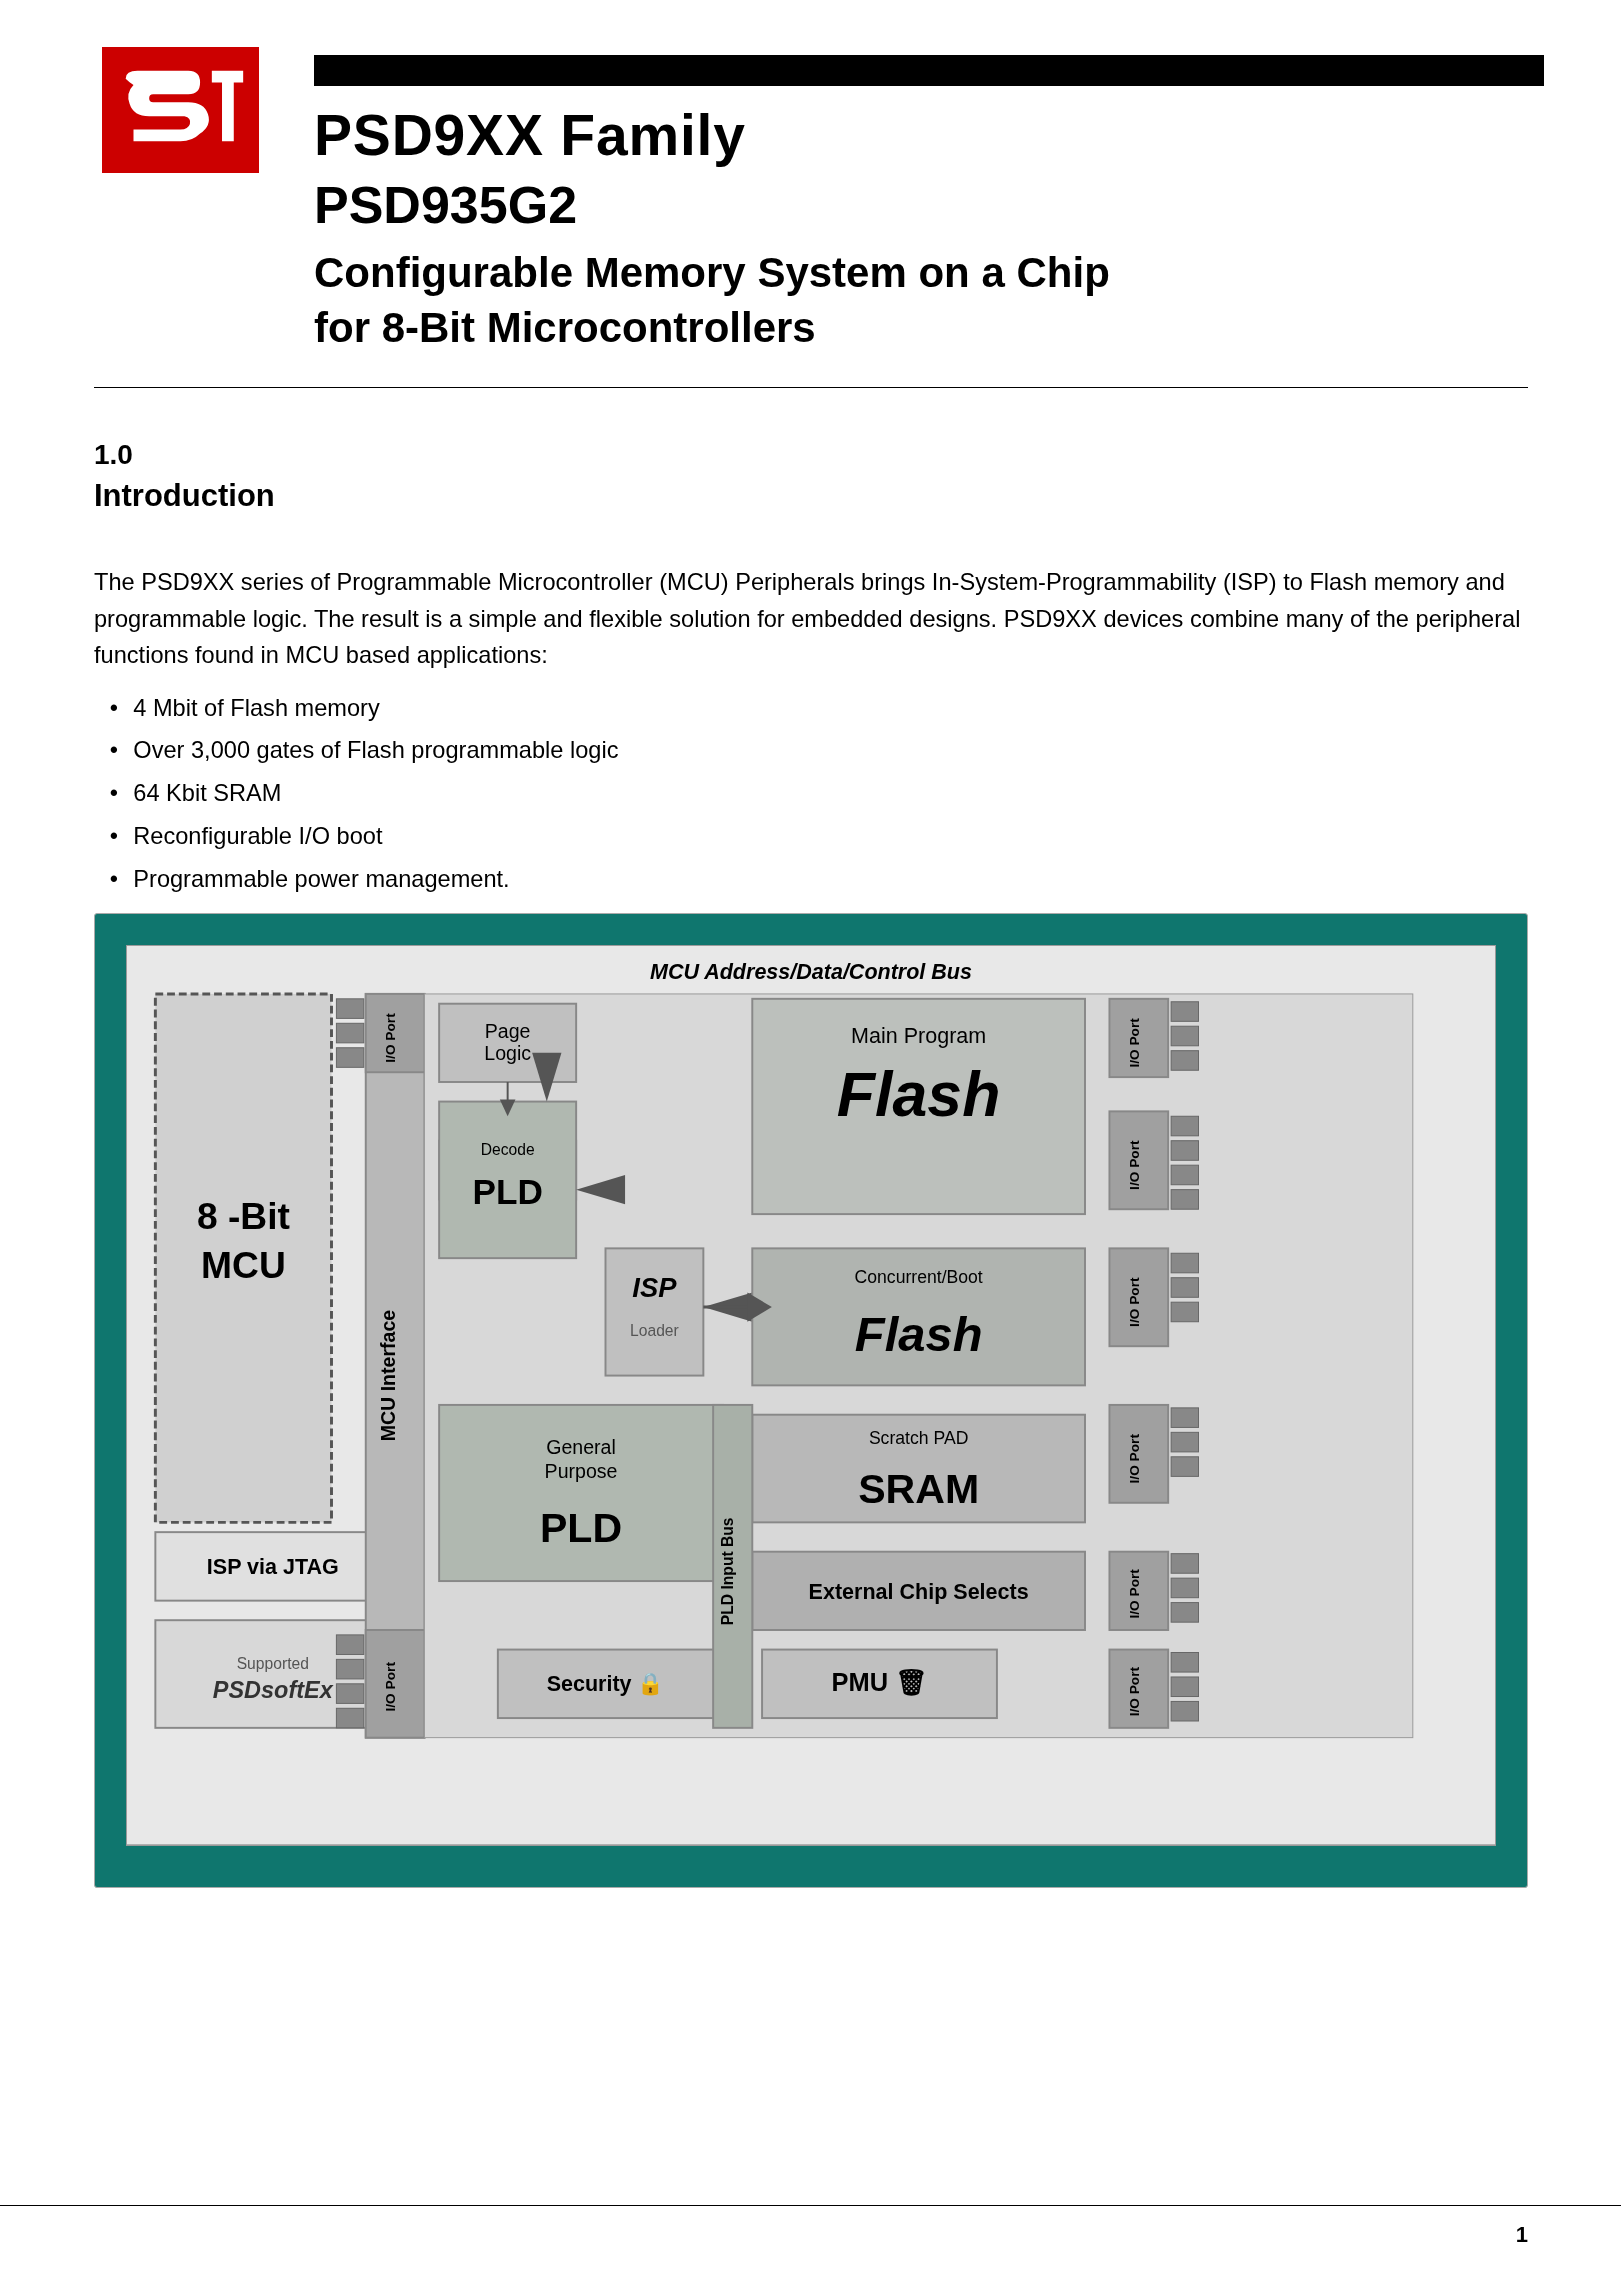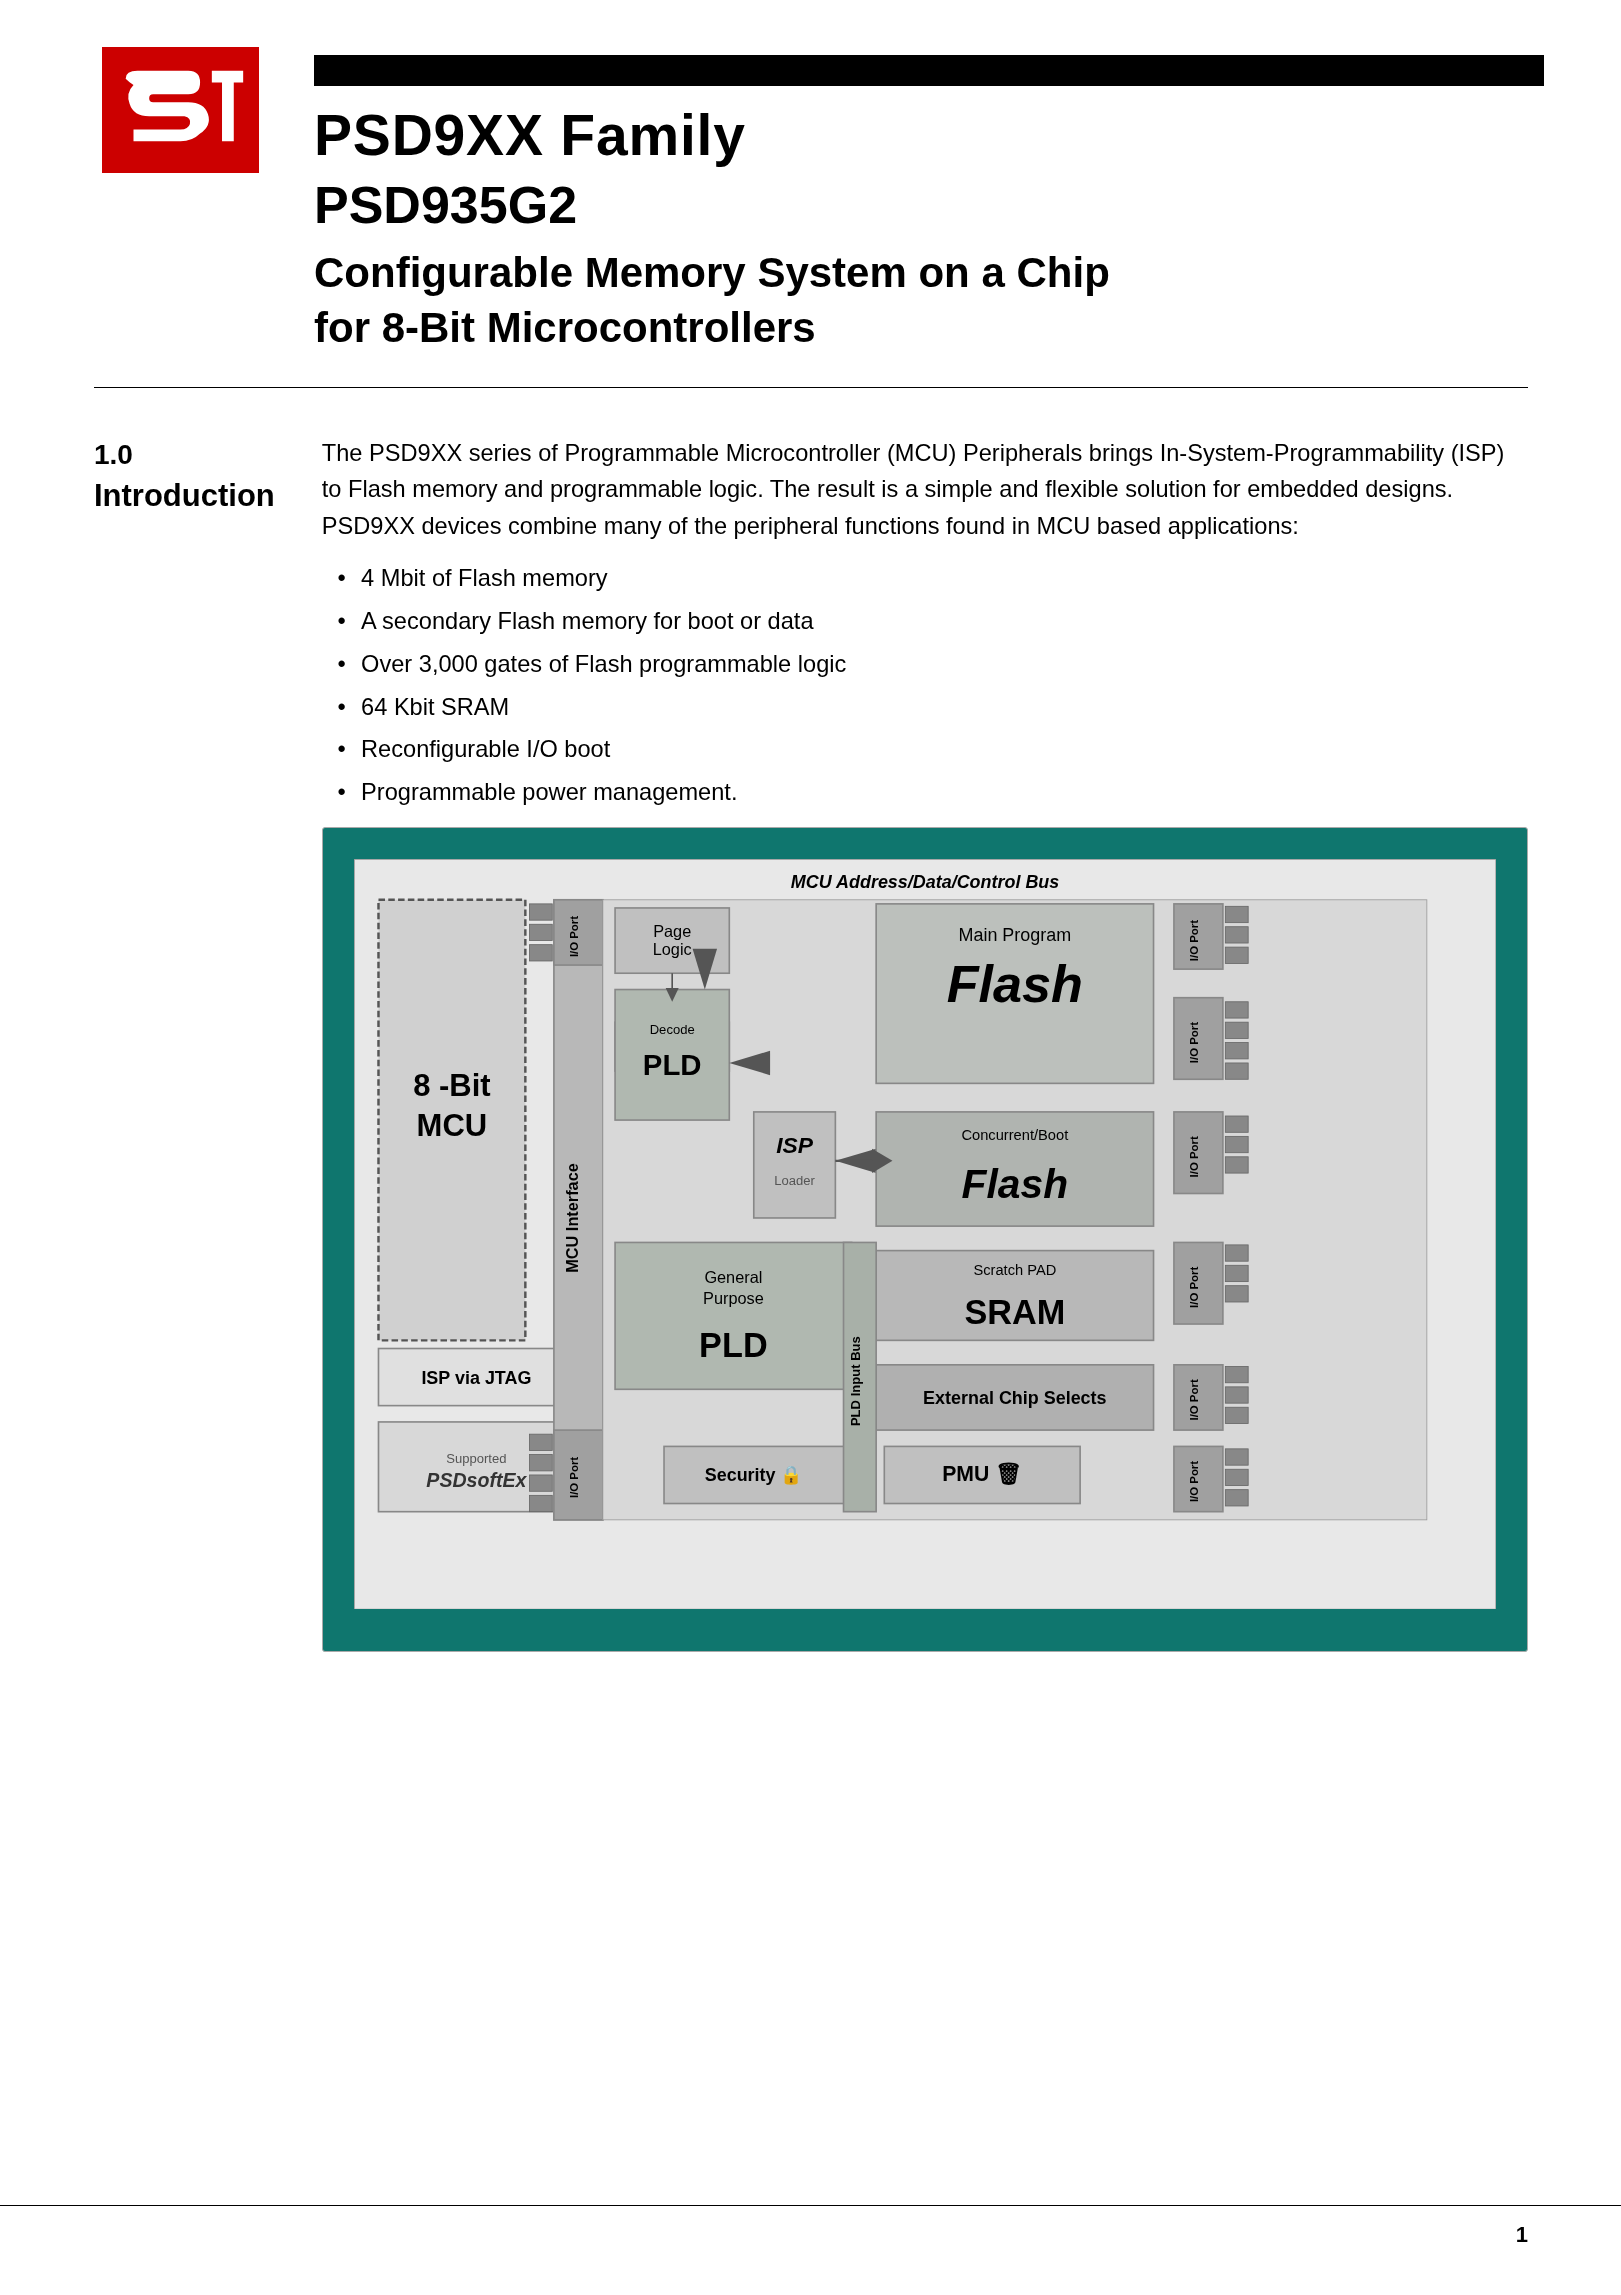--- a/index.html
+++ b/index.html
@@ -86,6 +86,7 @@
       display: flex;
       padding: 47px 94px 47px 94px;
       gap: 47px;
+      flex-direction: column;
     }
 
     .section-label {

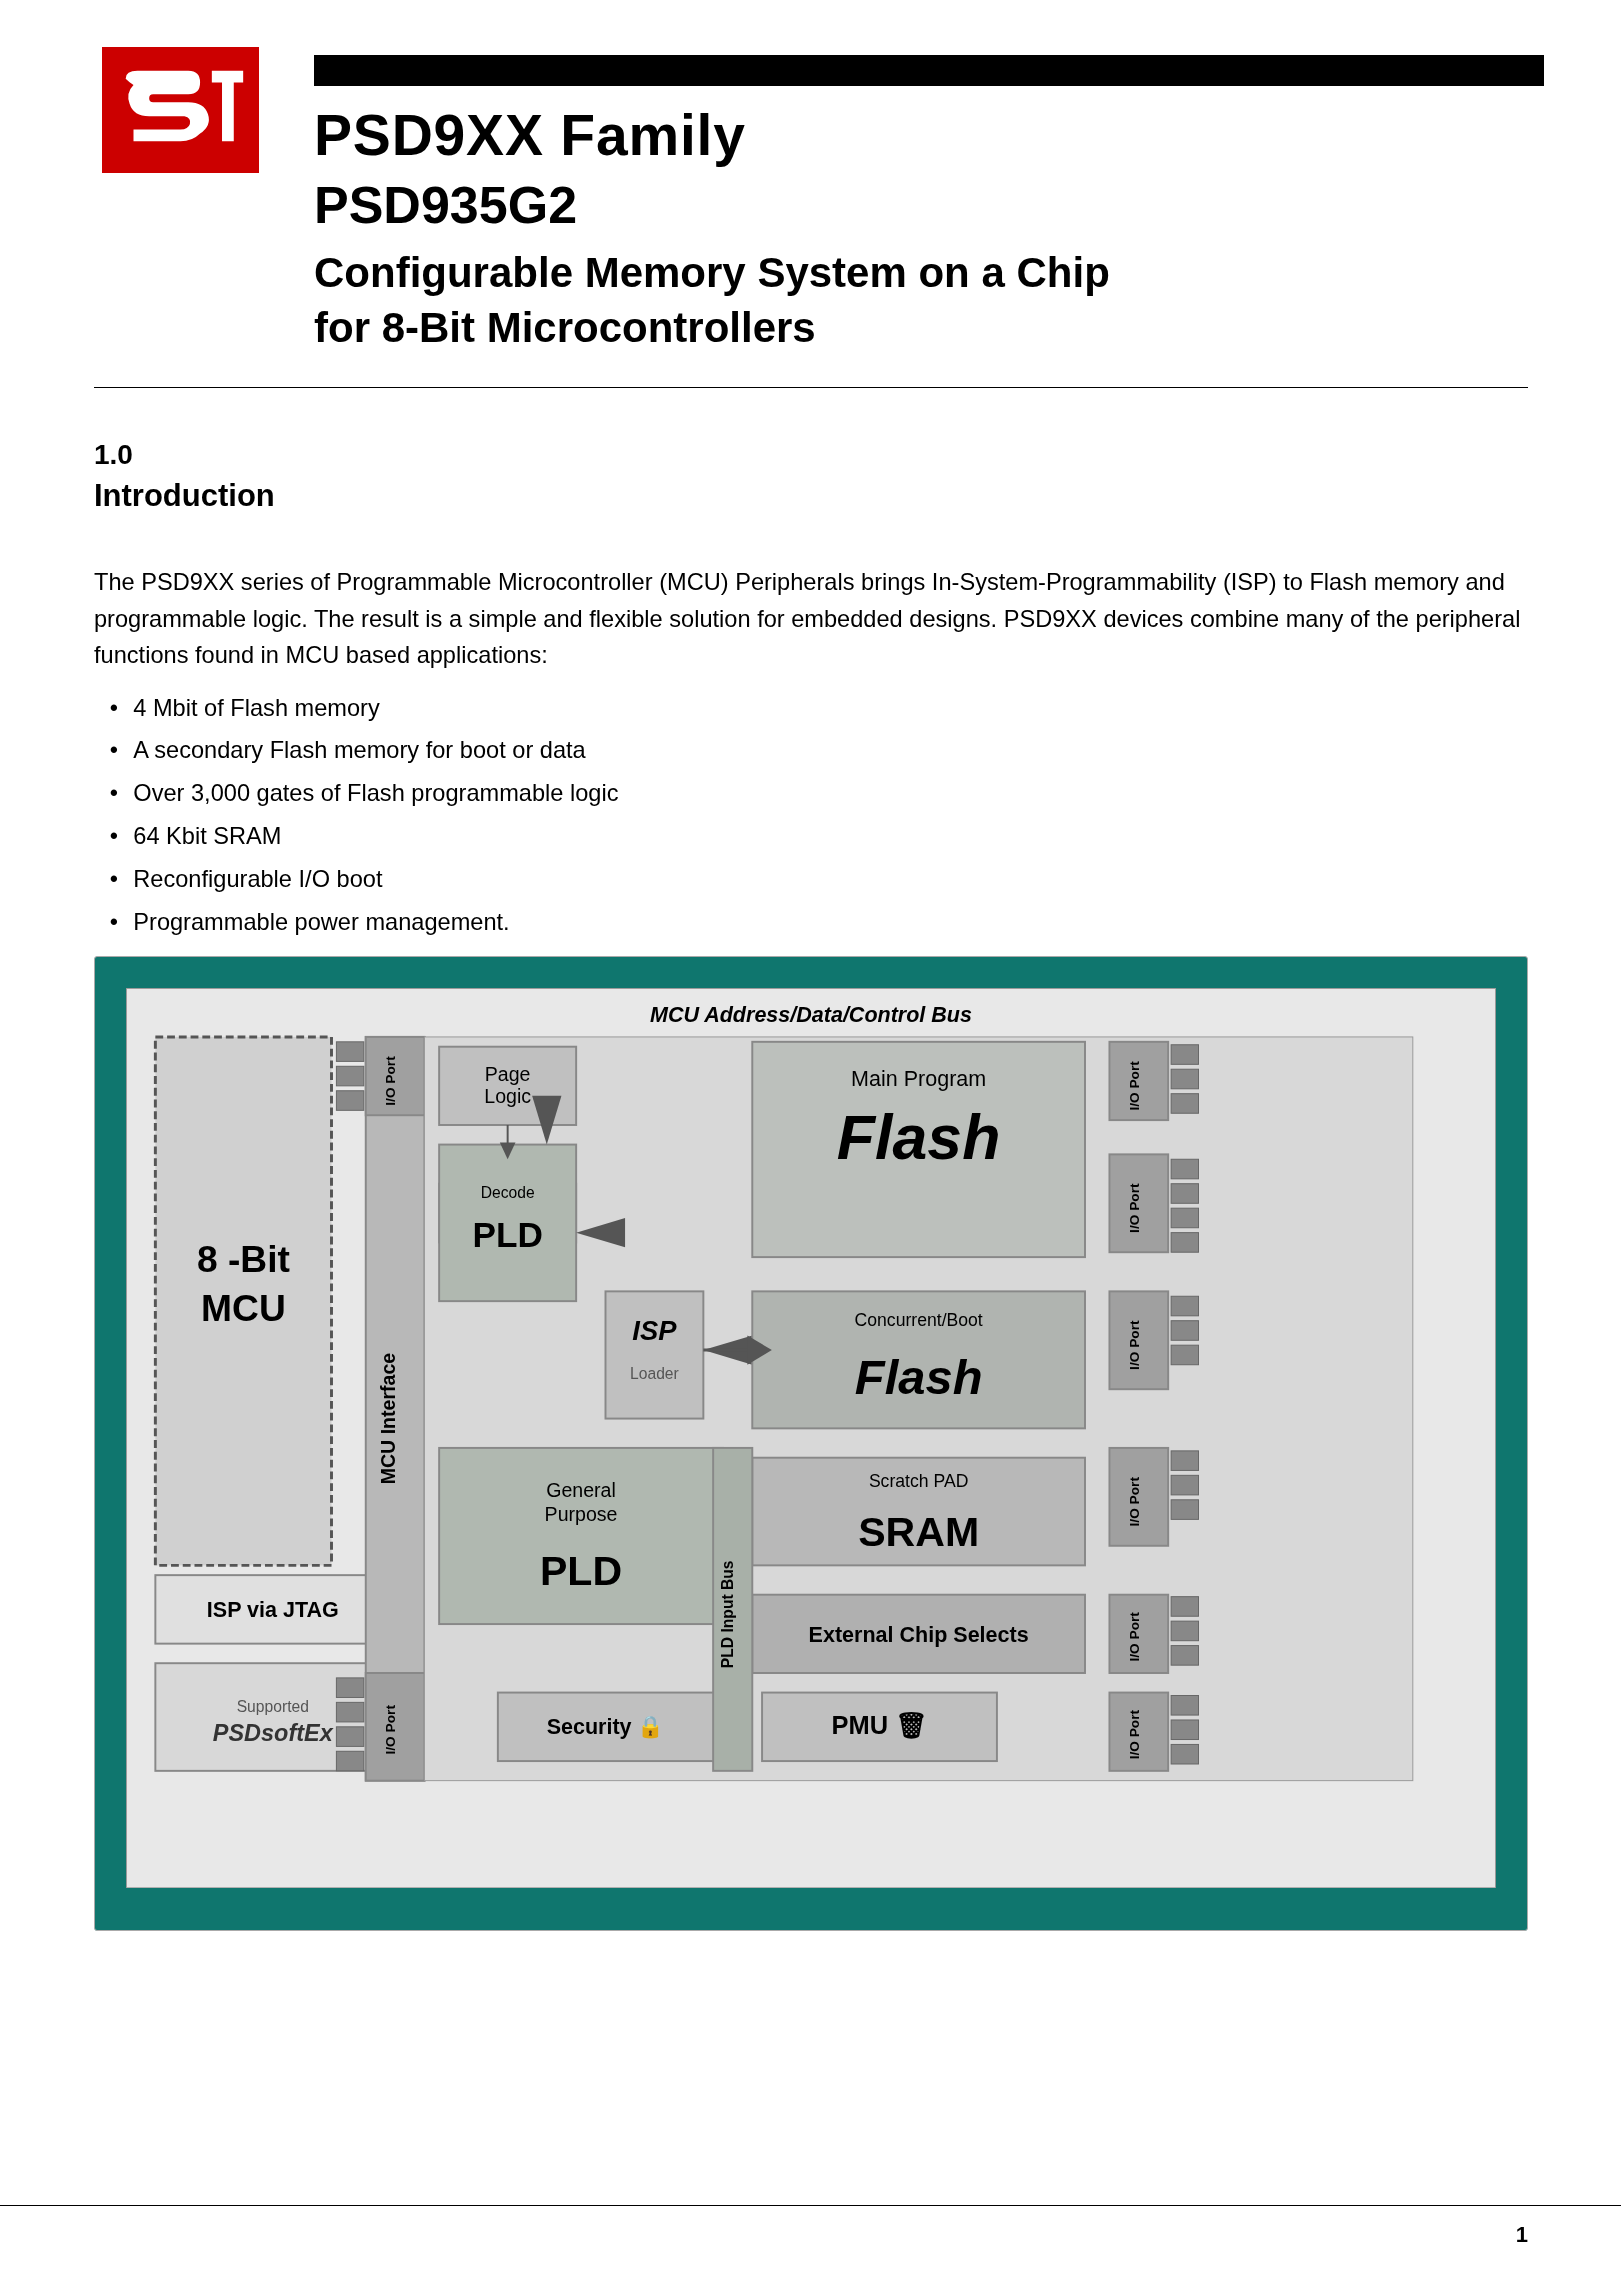--- a/index.html
+++ b/index.html
@@ -210,7 +210,6 @@
 
     <ul class="bullet-list">
       <li>4 Mbit of Flash memory</li>
-      <li>A secondary Flash memory for boot or data</li>
       <li>Over 3,000 gates of Flash programmable logic</li>
       <li>64 Kbit SRAM</li>
       <li>Reconfigurable I/O boot</li>

